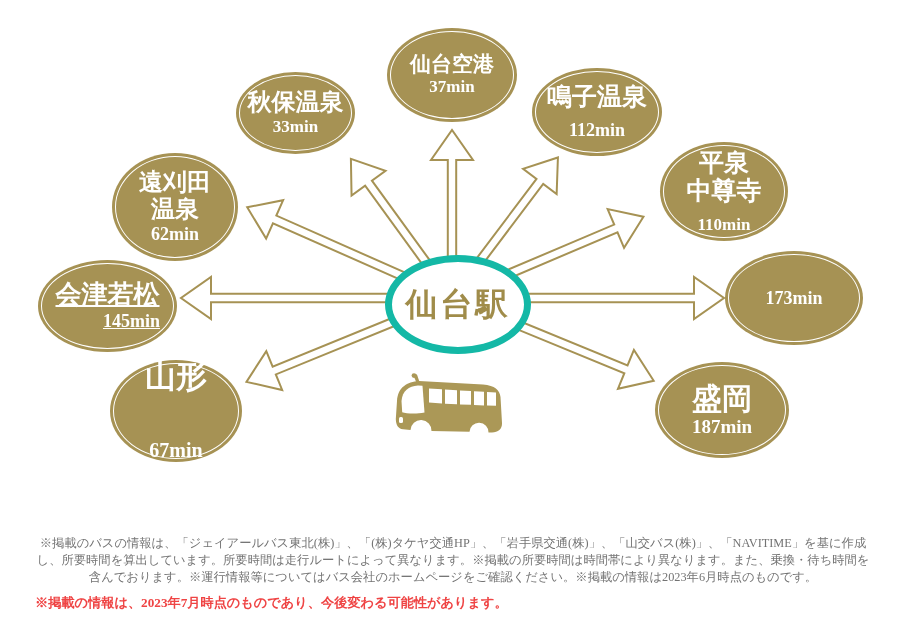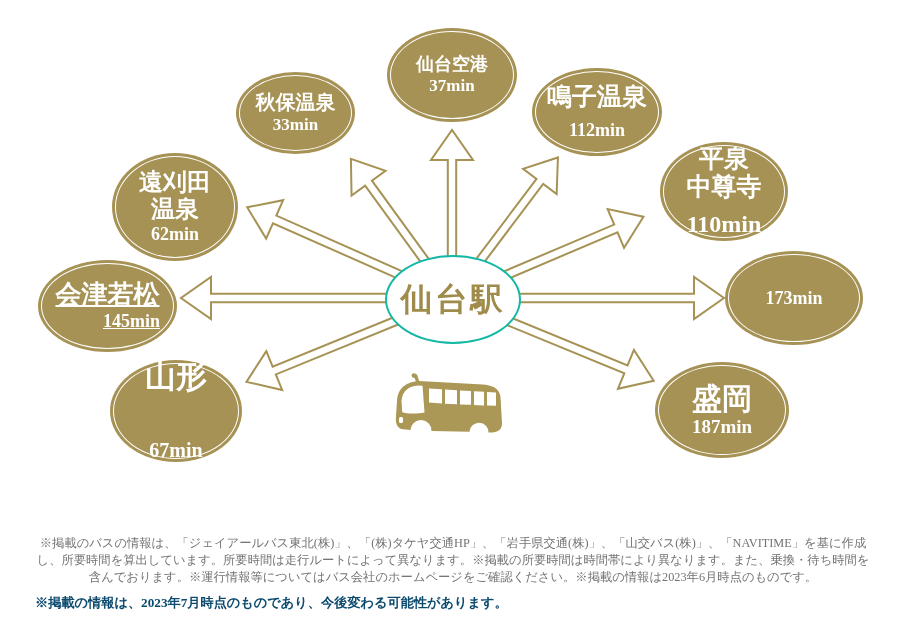--- a/index.html
+++ b/index.html
@@ -20,7 +20,7 @@
   .node .name{font-weight:700;white-space:pre-line;line-height:1.12;}
   .node .time{font-weight:700;margin-top:1px;}
   
-  .n0{left:387px;top:28px;width:130px;height:94px;}  .n0 .name{font-size:18px;font-family:Liberation Serif, serif;} .n0 .time{font-size:17px;}
+  .n0{left:387px;top:28px;width:130px;height:94px;}  .n0 .name{font-size:21px;font-family:Liberation Serif, serif;} .n0 .time{font-size:17px;}
   .n1{left:236px;top:72px;width:119px;height:82px;}  .n1 .name{font-size:20px;} .n1 .time{font-size:17px;}
   .n2{left:532px;top:68px;width:130px;height:88px;gap:8px;}  .n2 .name{font-size:25px;} .n2 .time{font-size:18px;}
   .n3{left:112px;top:153px;width:126px;height:108px;}.n3 .name{font-size:24px;} .n3 .time{font-size:18px;}

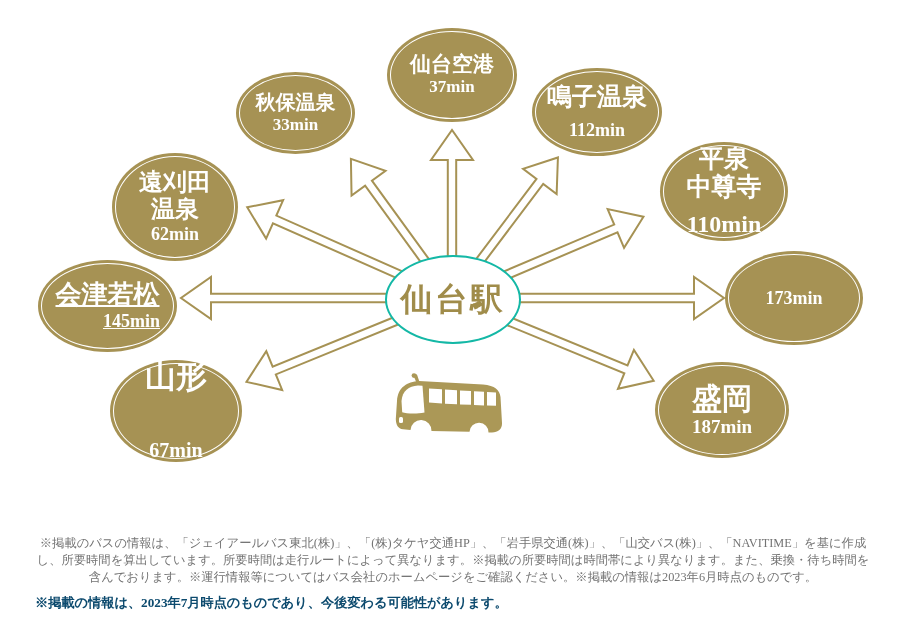--- a/index.html
+++ b/index.html
@@ -21,7 +21,7 @@
   .node .time{font-weight:700;margin-top:1px;}
   
   .n0{left:387px;top:28px;width:130px;height:94px;}  .n0 .name{font-size:21px;font-family:Liberation Serif, serif;} .n0 .time{font-size:17px;}
-  .n1{left:236px;top:72px;width:119px;height:82px;}  .n1 .name{font-size:20px;} .n1 .time{font-size:17px;}
+  .n1{left:236px;top:72px;width:119px;height:82px;}  .n1 .name{font-size:24px;} .n1 .time{font-size:17px;}
   .n2{left:532px;top:68px;width:130px;height:88px;gap:8px;}  .n2 .name{font-size:25px;} .n2 .time{font-size:18px;}
   .n3{left:112px;top:153px;width:126px;height:108px;}.n3 .name{font-size:24px;} .n3 .time{font-size:18px;}
   .n4{left:660px;top:142px;width:128px;height:99px;} .n4 .name{font-size:25px;} .n4 .time{font-size:24px;margin-top:10px;}

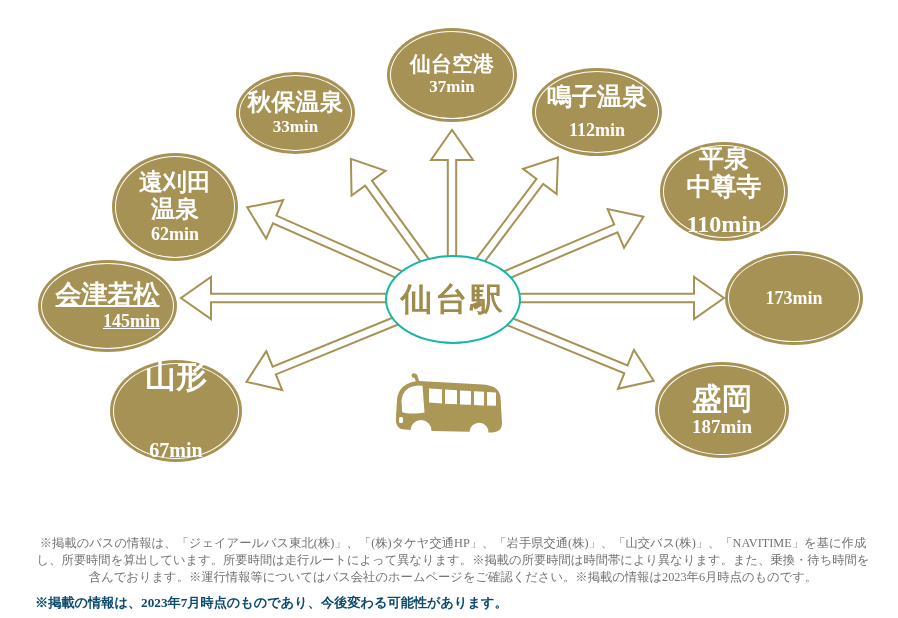--- a/index.html
+++ b/index.html
@@ -24,7 +24,7 @@
   .n1{left:236px;top:72px;width:119px;height:82px;}  .n1 .name{font-size:24px;} .n1 .time{font-size:17px;}
   .n2{left:532px;top:68px;width:130px;height:88px;gap:8px;}  .n2 .name{font-size:25px;} .n2 .time{font-size:18px;}
   .n3{left:112px;top:153px;width:126px;height:108px;}.n3 .name{font-size:24px;} .n3 .time{font-size:18px;}
-  .n4{left:660px;top:142px;width:128px;height:99px;} .n4 .name{font-size:25px;} .n4 .time{font-size:24px;margin-top:10px;}
+  .n4{left:660px;top:142px;width:128px;height:99px;} .n4 .name{font-size:25px;} .n4 .time{font-size:17px;margin-top:10px;}
   .n5{left:38px;top:260px;width:139px;height:92px;text-decoration:underline;}  .n5 .name{font-size:26px;} .n5 .time{font-size:18px;margin-left:48px;}
   .n6{left:725px;top:251px;width:138px;height:94px;} .n6 .name{font-size:26px;} .n6 .time{font-size:18px;}
   .n7{left:110px;top:360px;width:132px;height:102px;justify-content:space-between;}.n7 .name{font-size:31px;} .n7 .time{font-size:20px;}

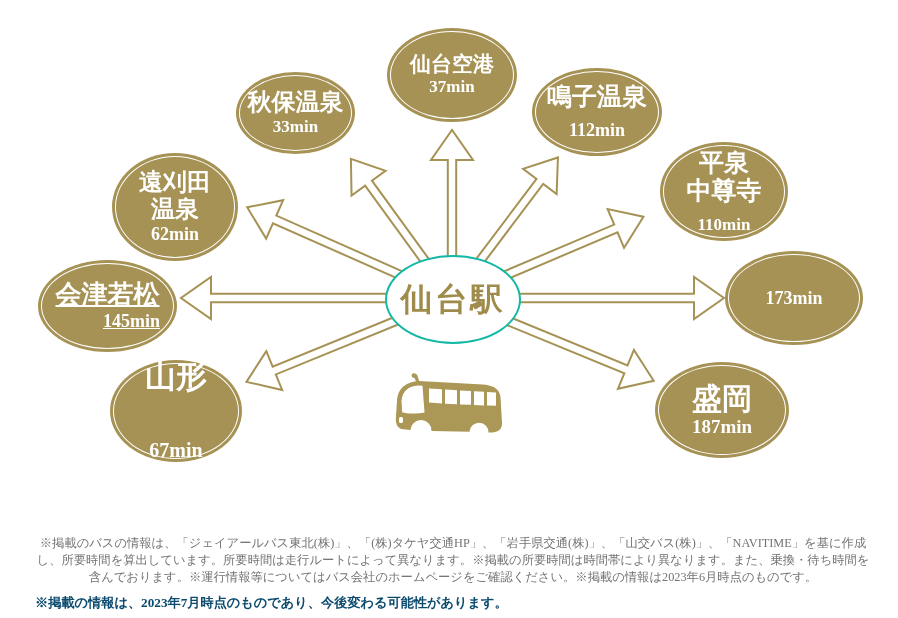--- a/index.html
+++ b/index.html
@@ -31,7 +31,7 @@
   .n8{left:655px;top:362px;width:134px;height:96px;} .n8 .name{font-size:30px;} .n8 .time{font-size:19px;}
   .center-node{
     position:absolute;left:385px;top:255px;width:132px;height:85px;z-index:3;
-    background:#ffffff;border:2px solid #14b8a6;border-radius:50%;
+    background:#ffffff;border:7px solid #14b8a6;border-radius:50%;
     display:flex;align-items:center;justify-content:center;
     color:#a08c4a;font-size:32px;font-weight:600;letter-spacing:3px;
   }

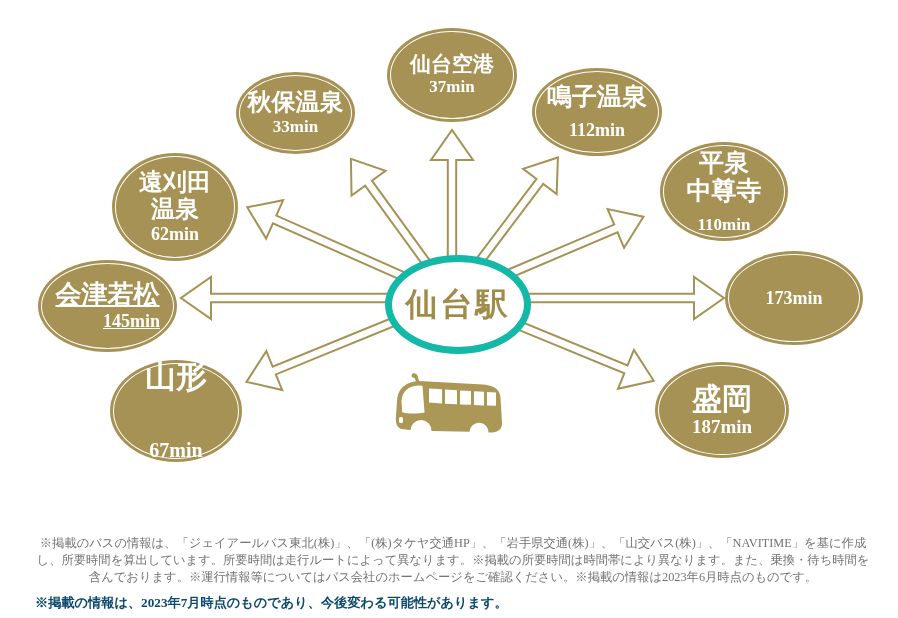--- a/index.html
+++ b/index.html
@@ -41,7 +41,7 @@
   }
   .notice{
     position:absolute;left:35px;top:581px;width:836px;z-index:3;
-    font-size:13.2px;font-weight:700;color:#0c4a6e;
+    font-size:13.2px;font-weight:700;color:#ef4444;
   }
 </style>
 </head>

